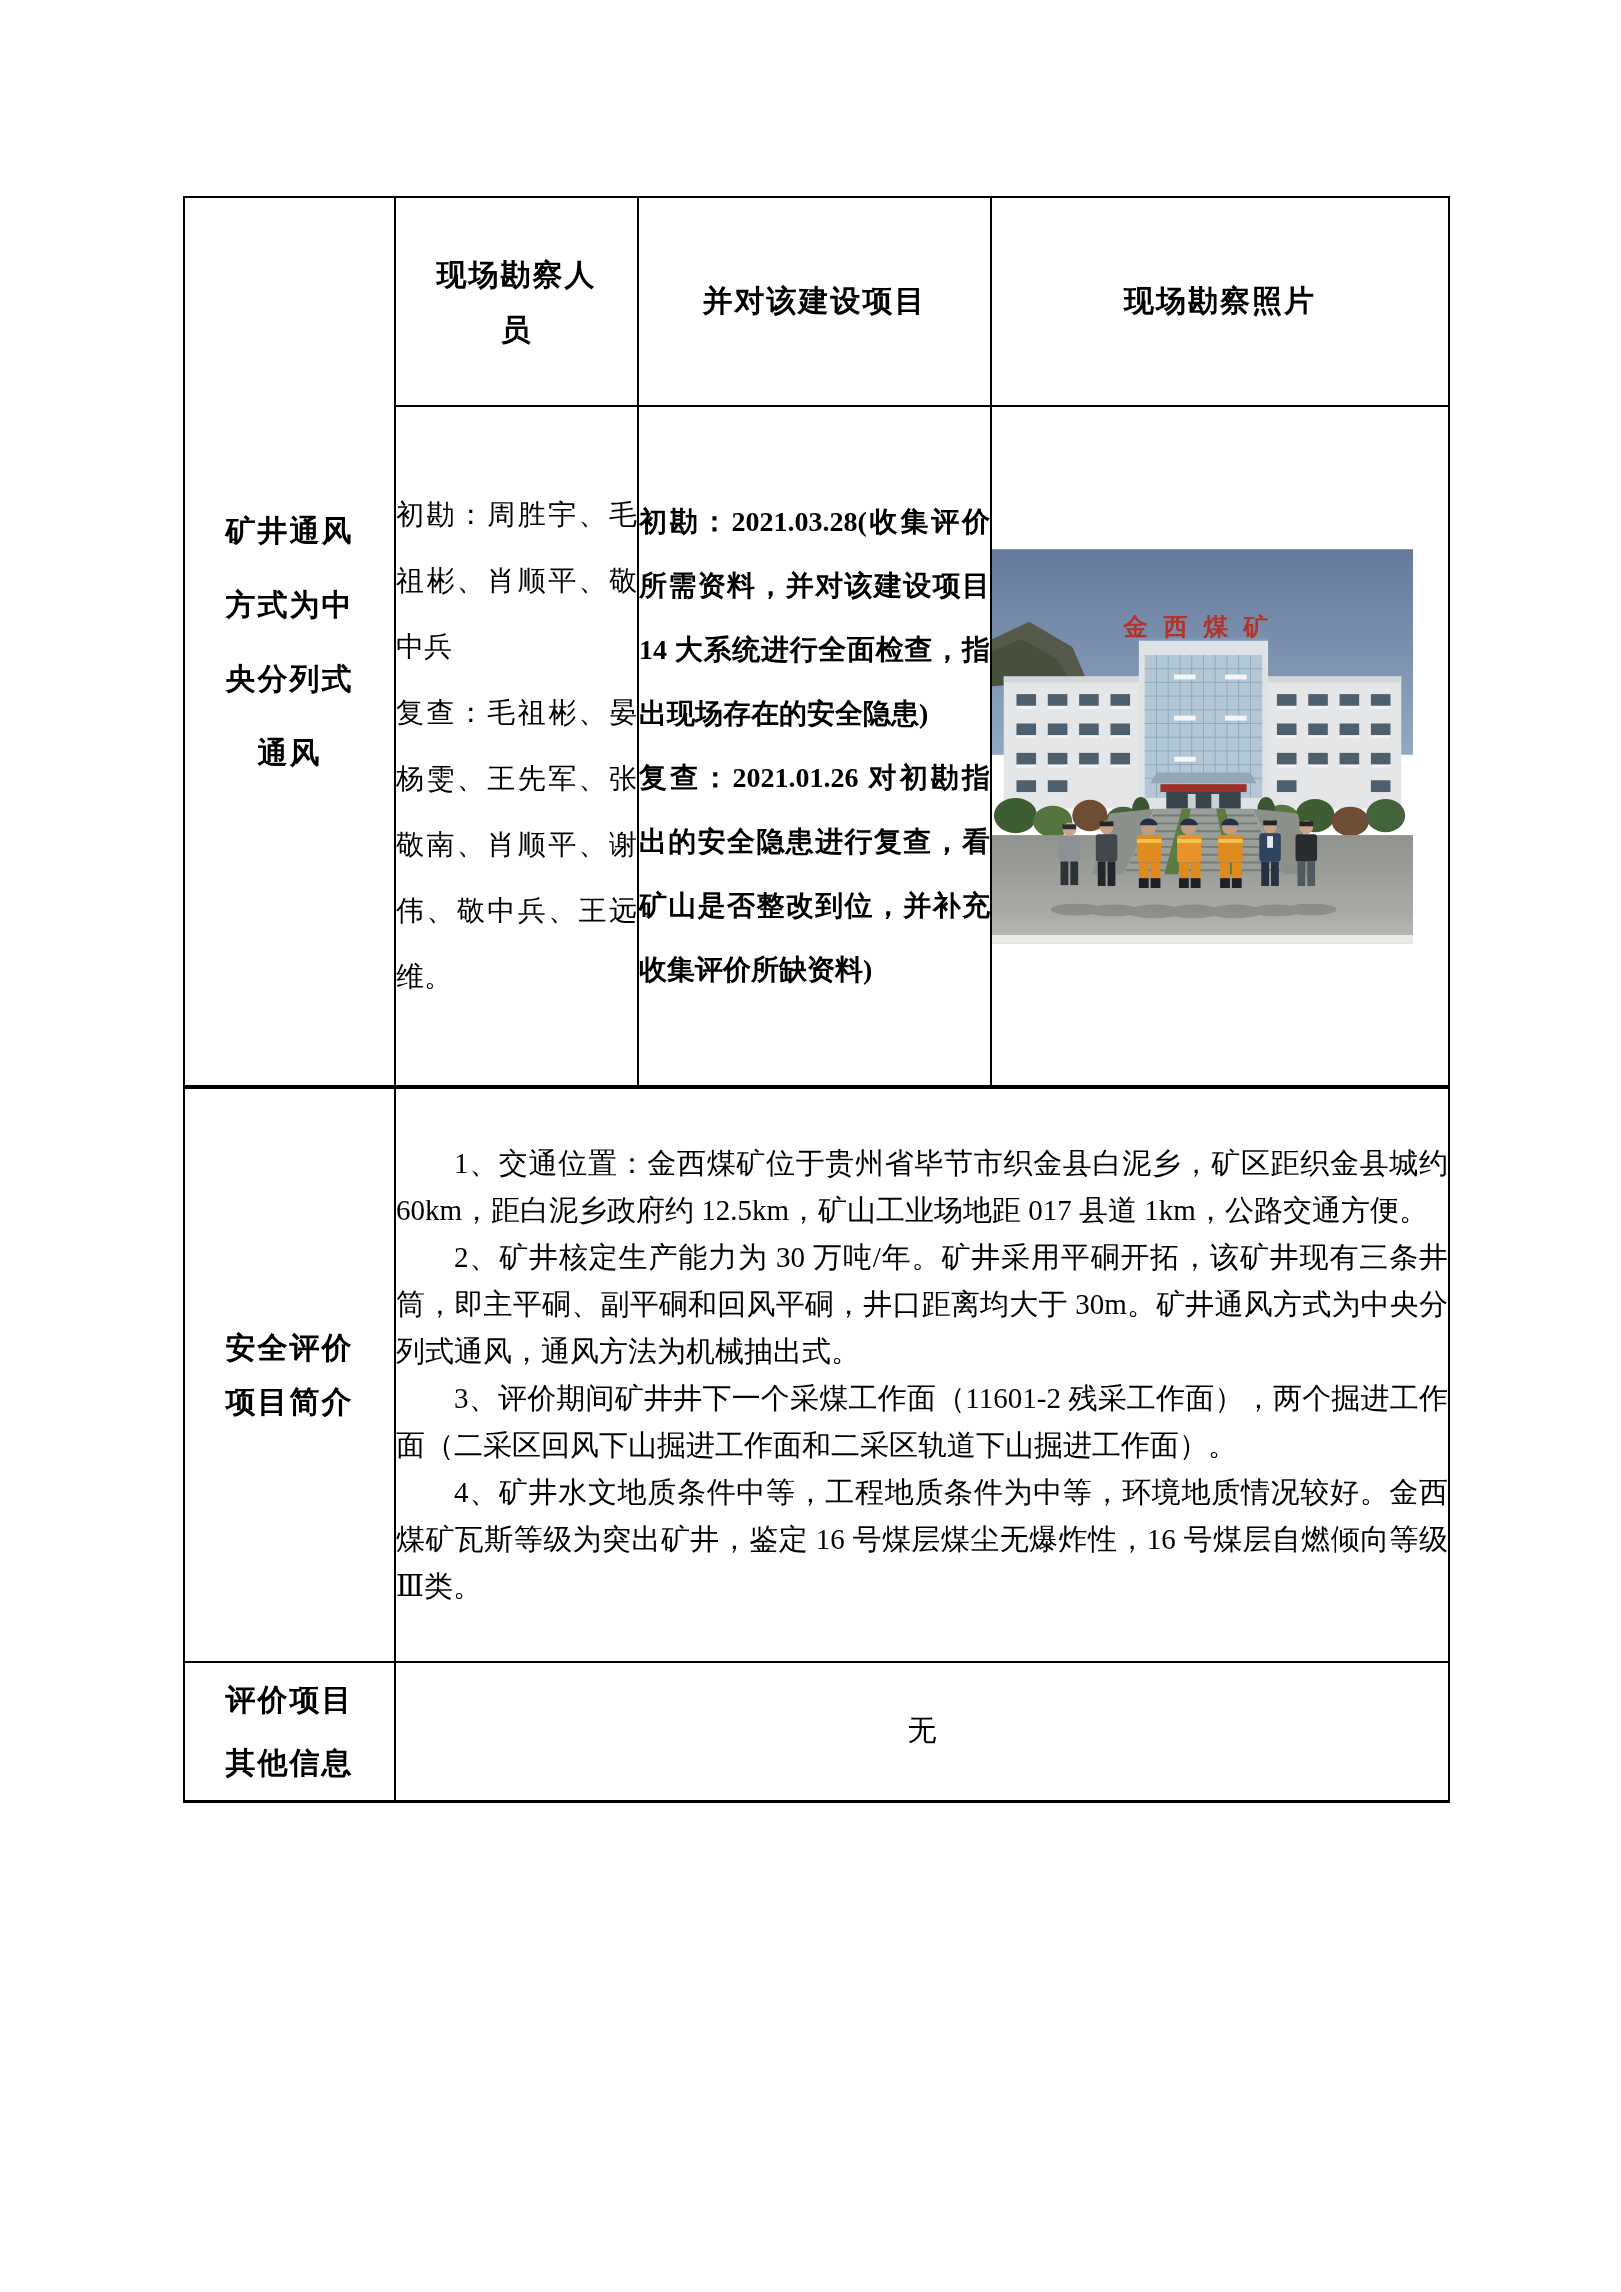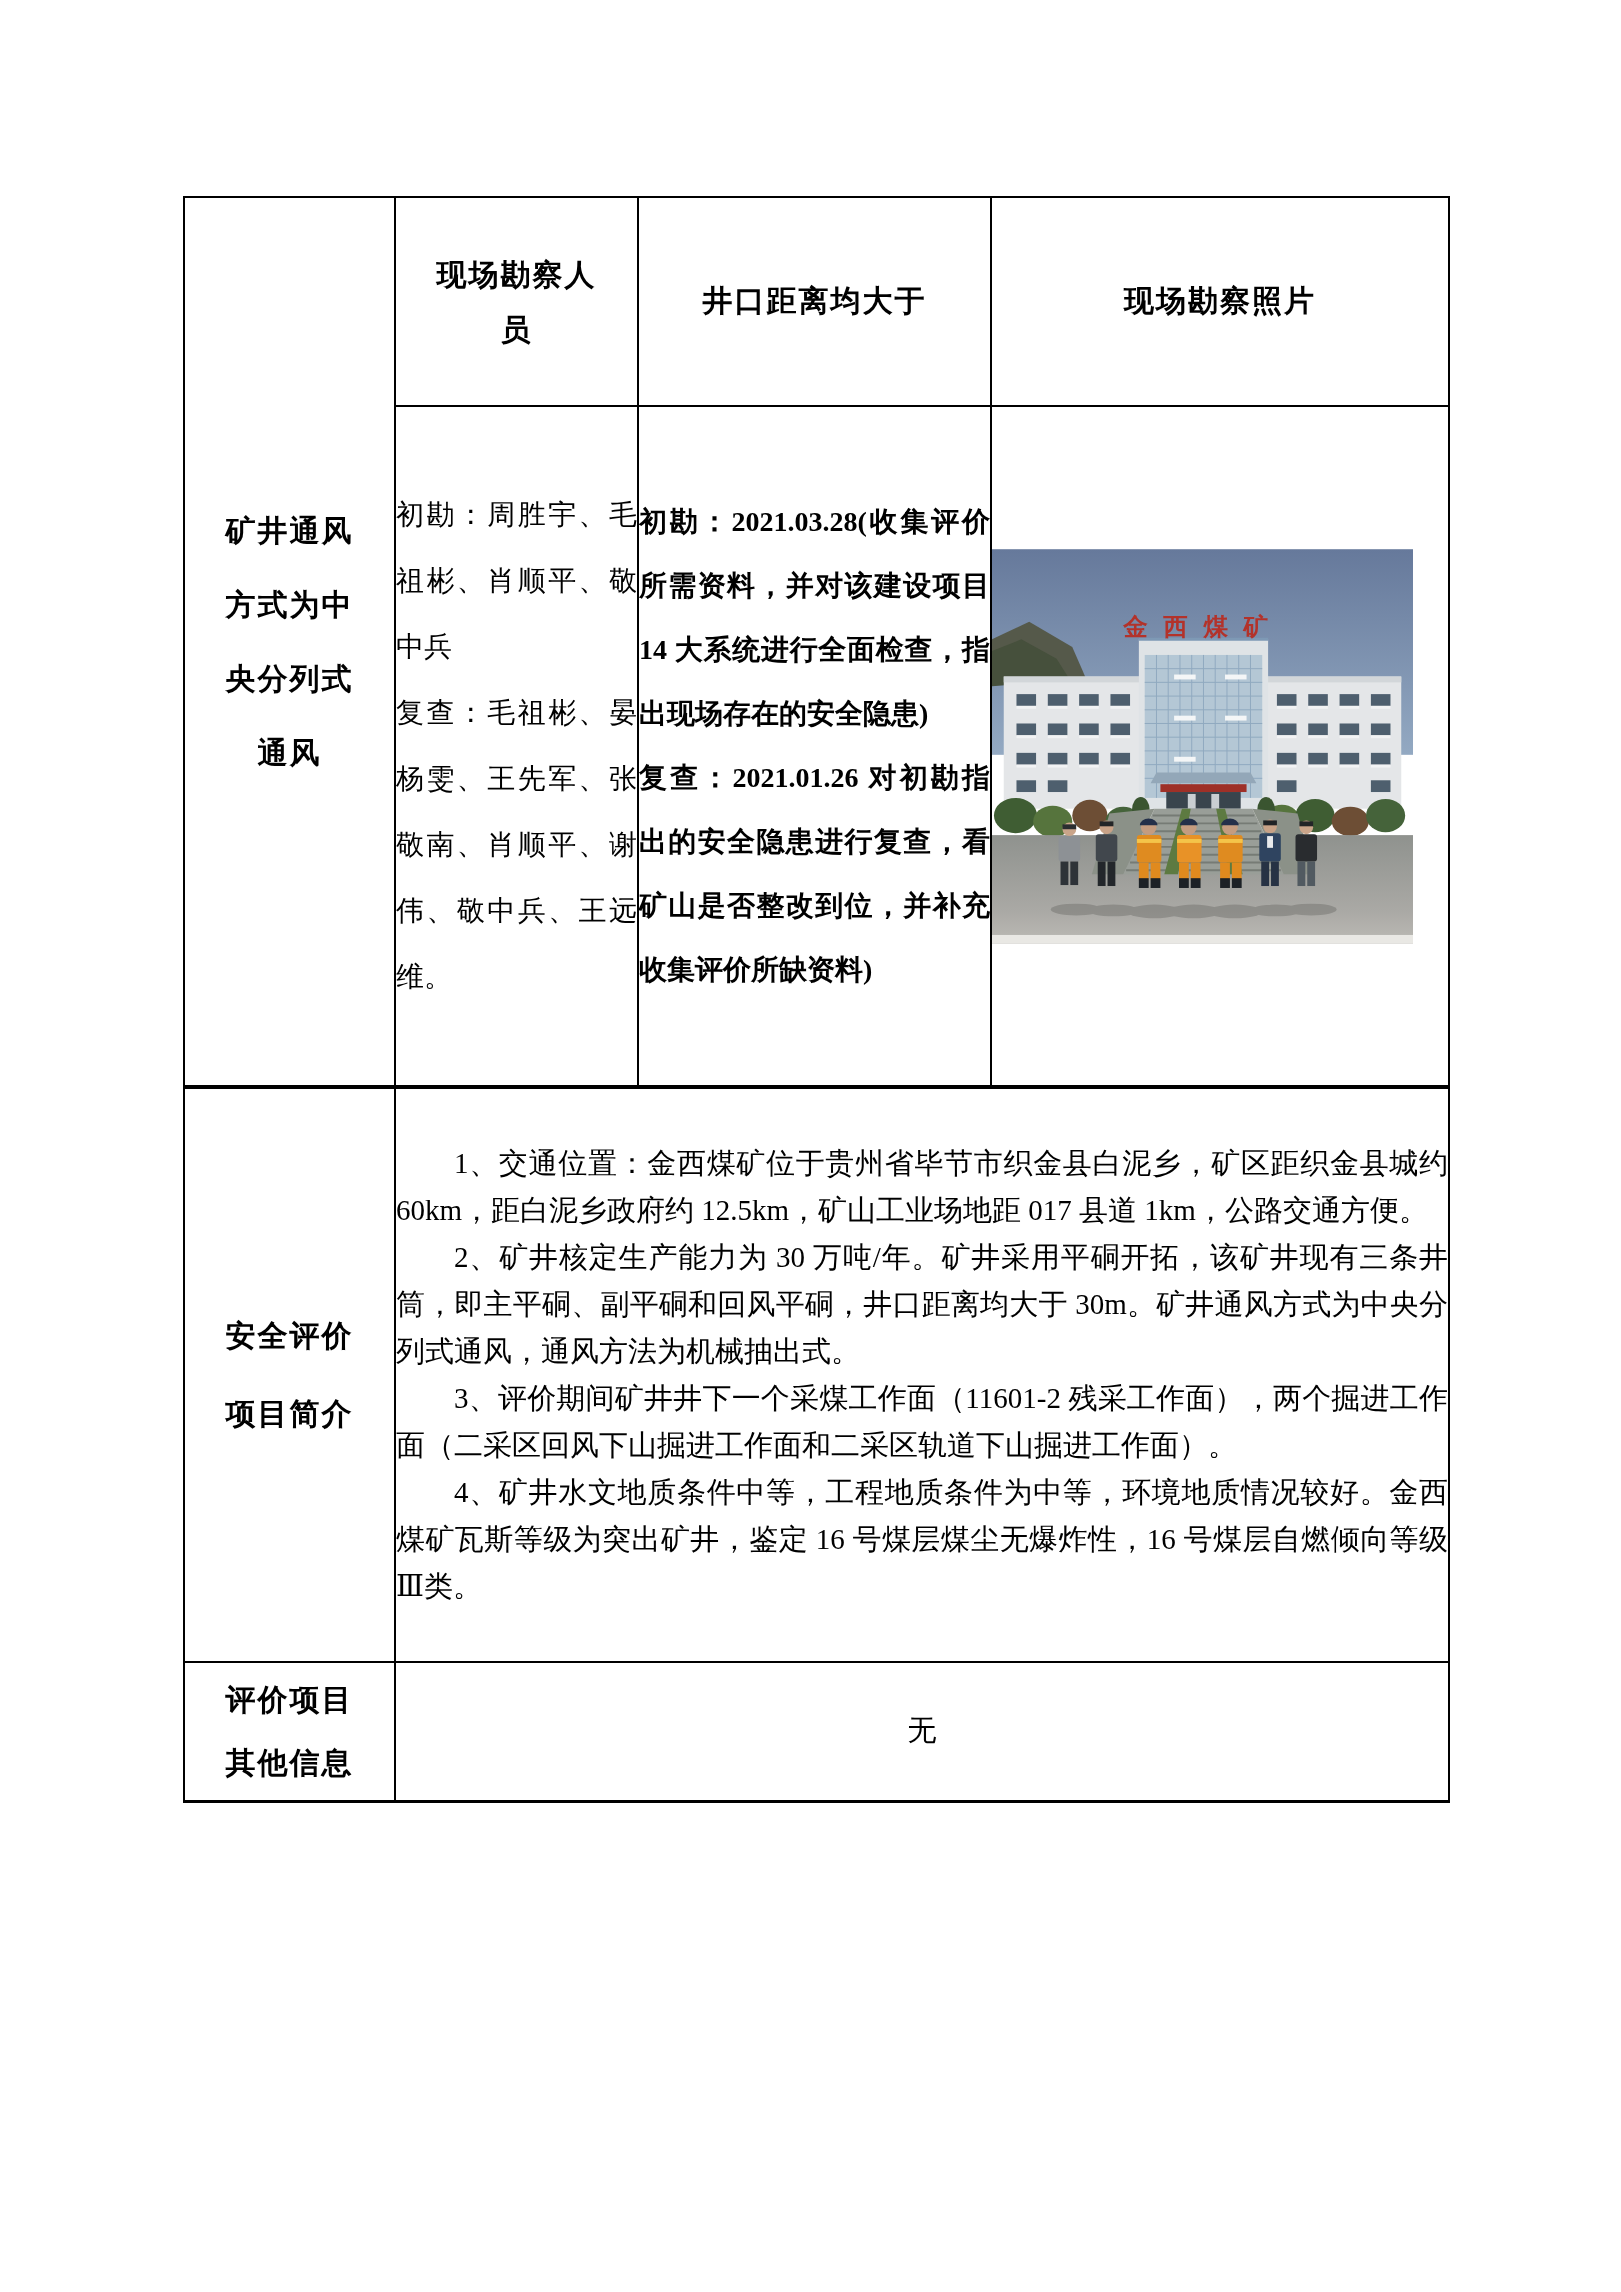--- a/index.html
+++ b/index.html
@@ -78,7 +78,7 @@
         <div class="wrap5">现场勘察人员</div>
       </td>
       <td class="hdr">
-        <div>井口距离均大于</div>
+        <div>并对该建设项目</div>
       </td>
       <td class="hdr">
         <div>现场勘察照片</div>

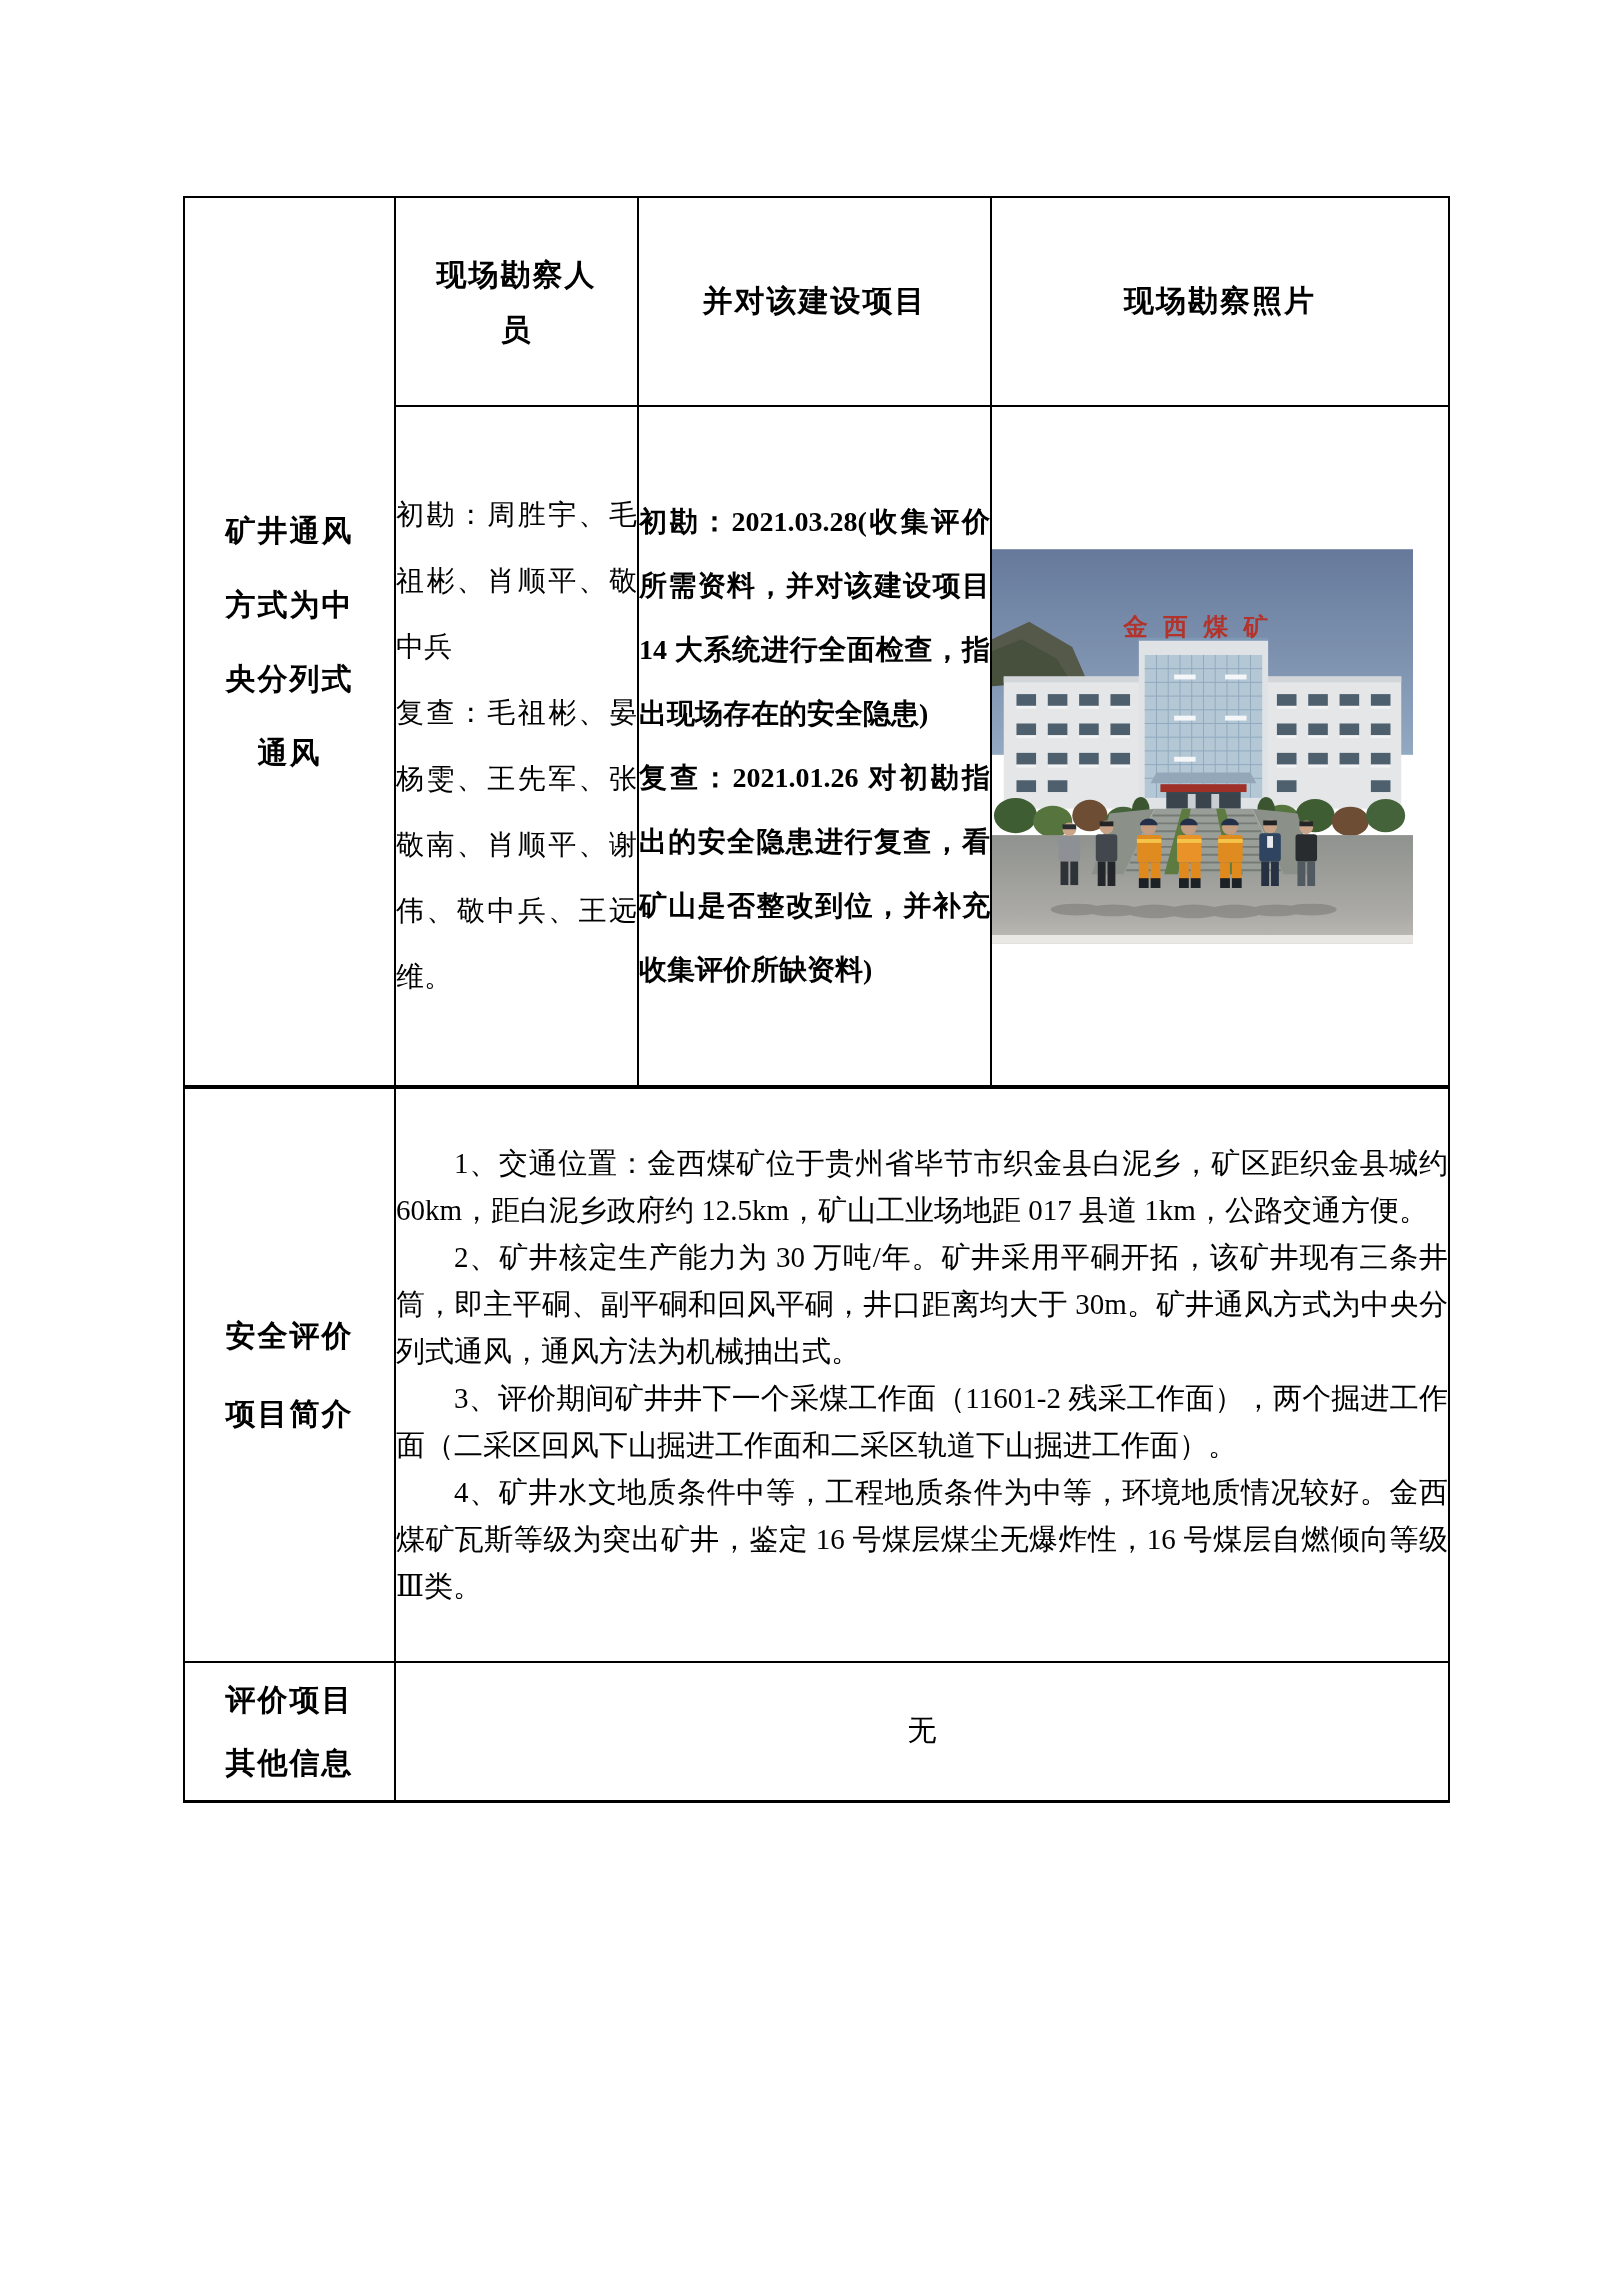--- a/index.html
+++ b/index.html
@@ -27,7 +27,7 @@
     font-weight:bold;font-size:30px;letter-spacing:2px;
   }
   .vlabel.lh4{line-height:74px;}
-  .vlabel.lh2a{line-height:78px;}
+  .vlabel.lh2a{line-height:54px;}
   .vlabel.lh2b{line-height:63px;}
 
   .hdr{

